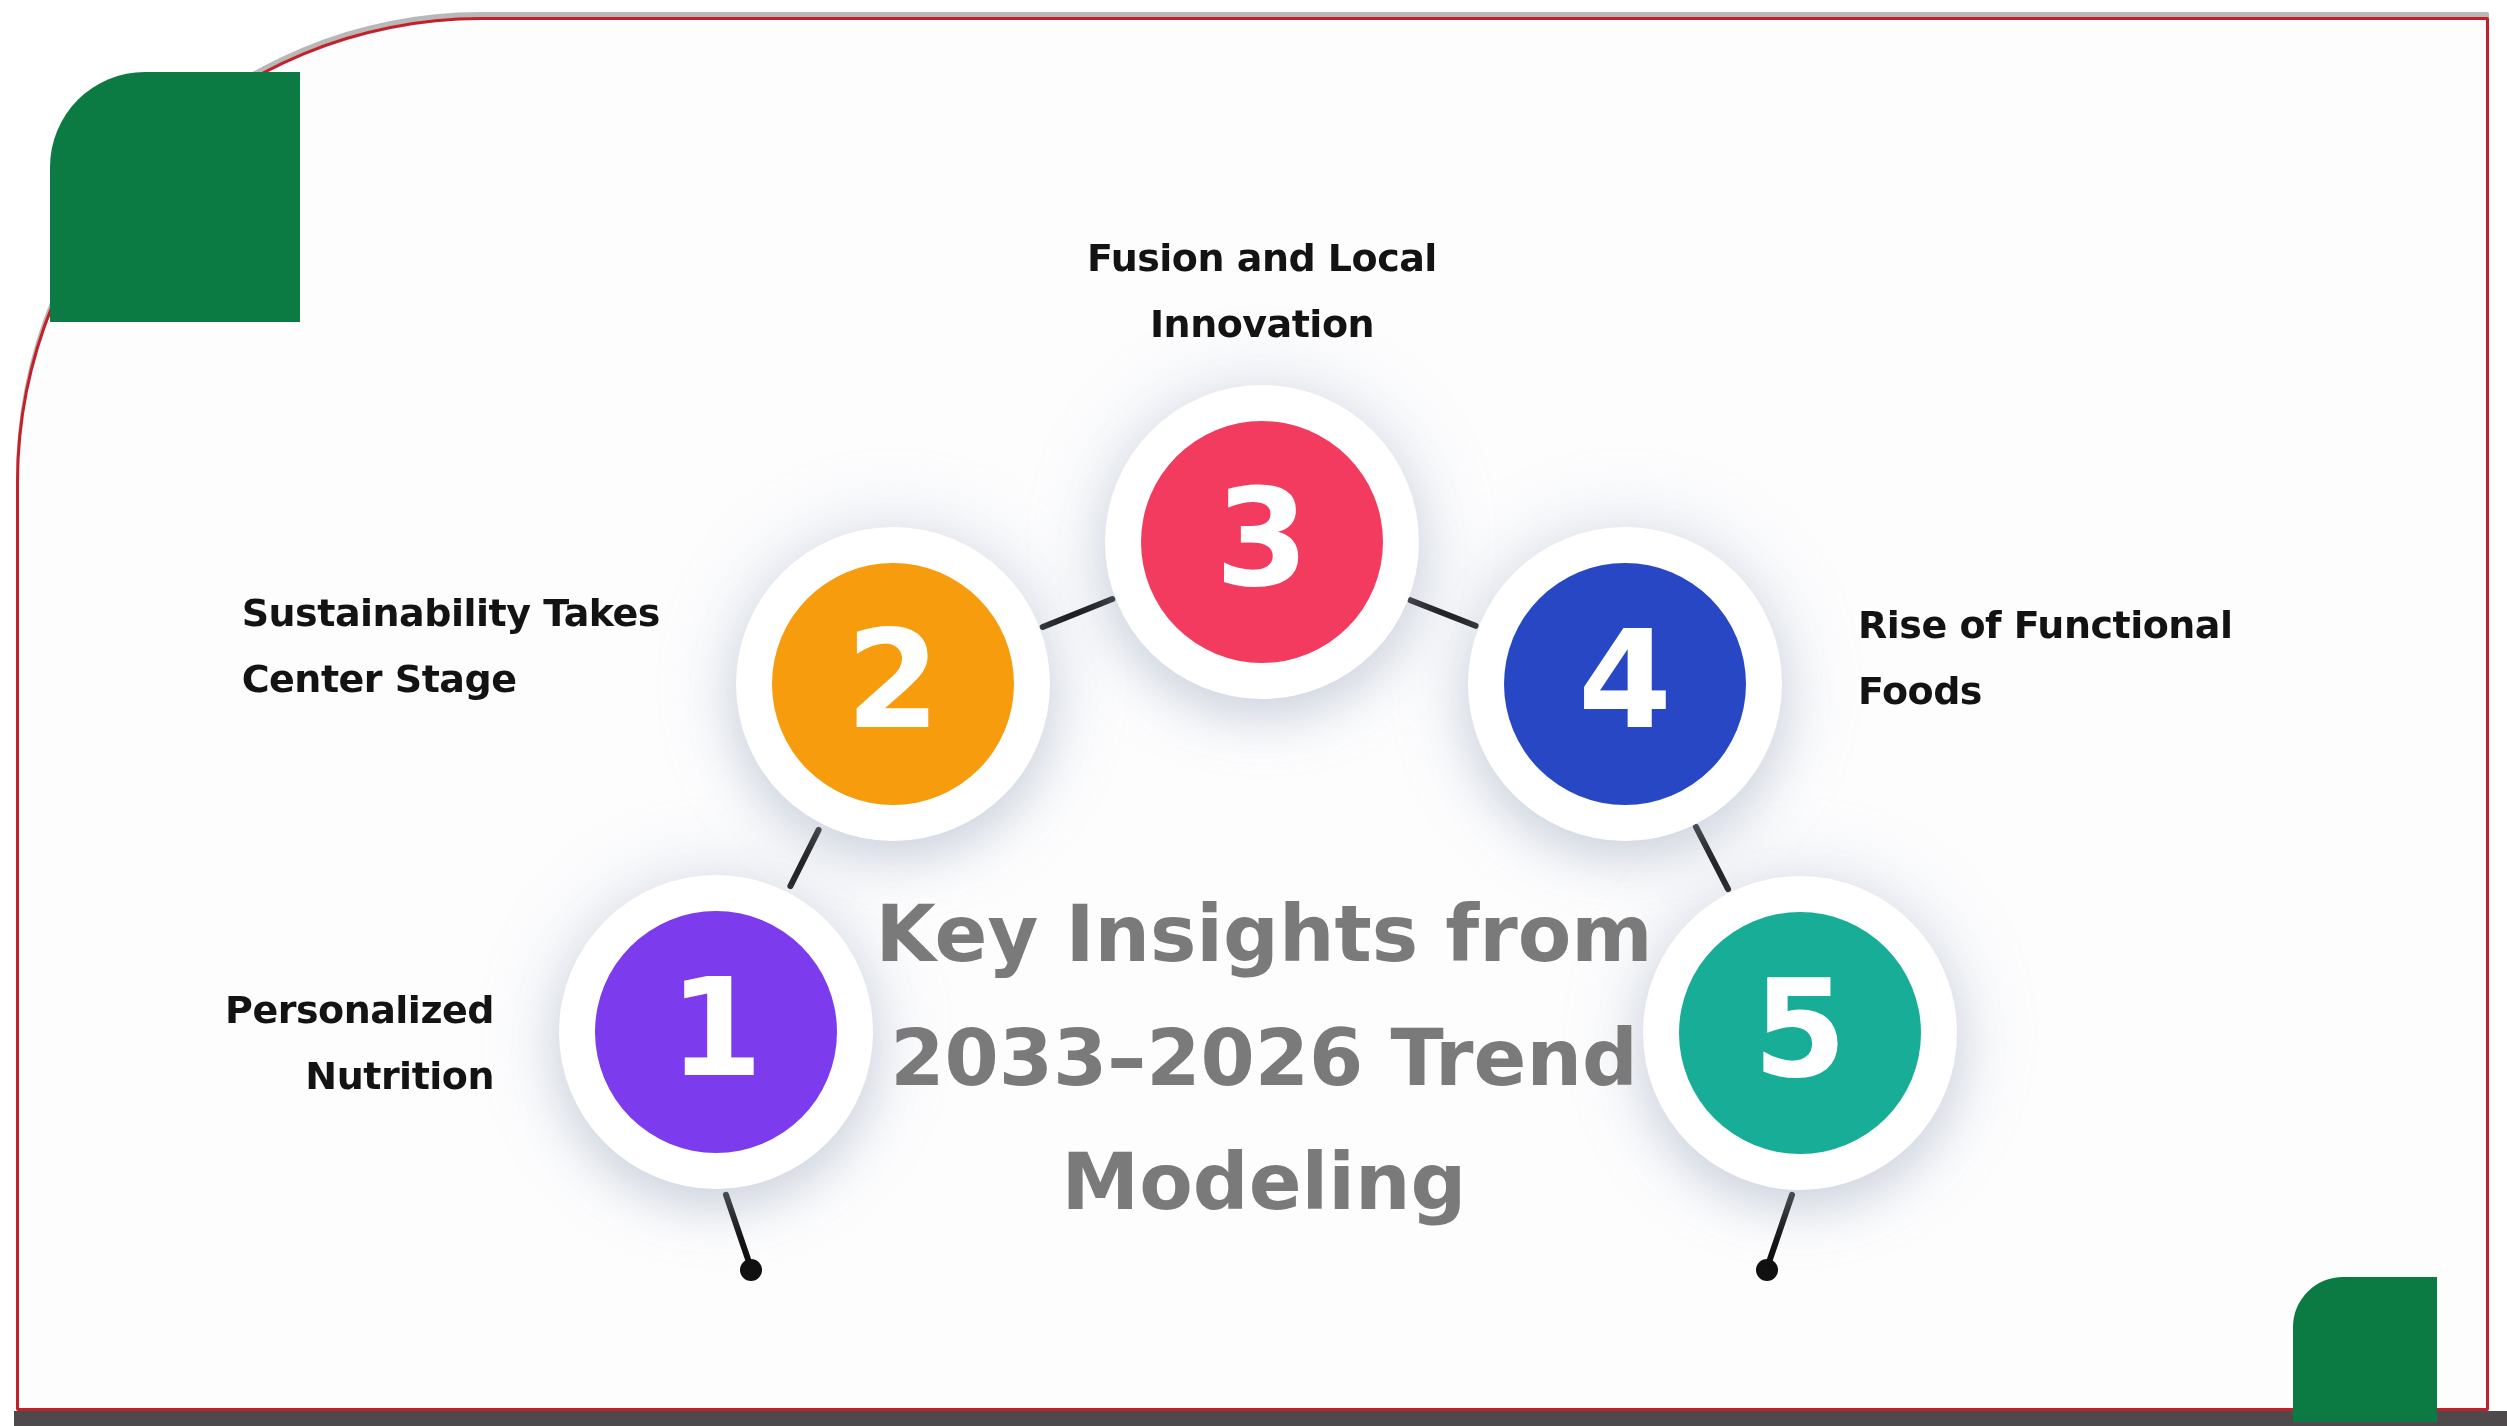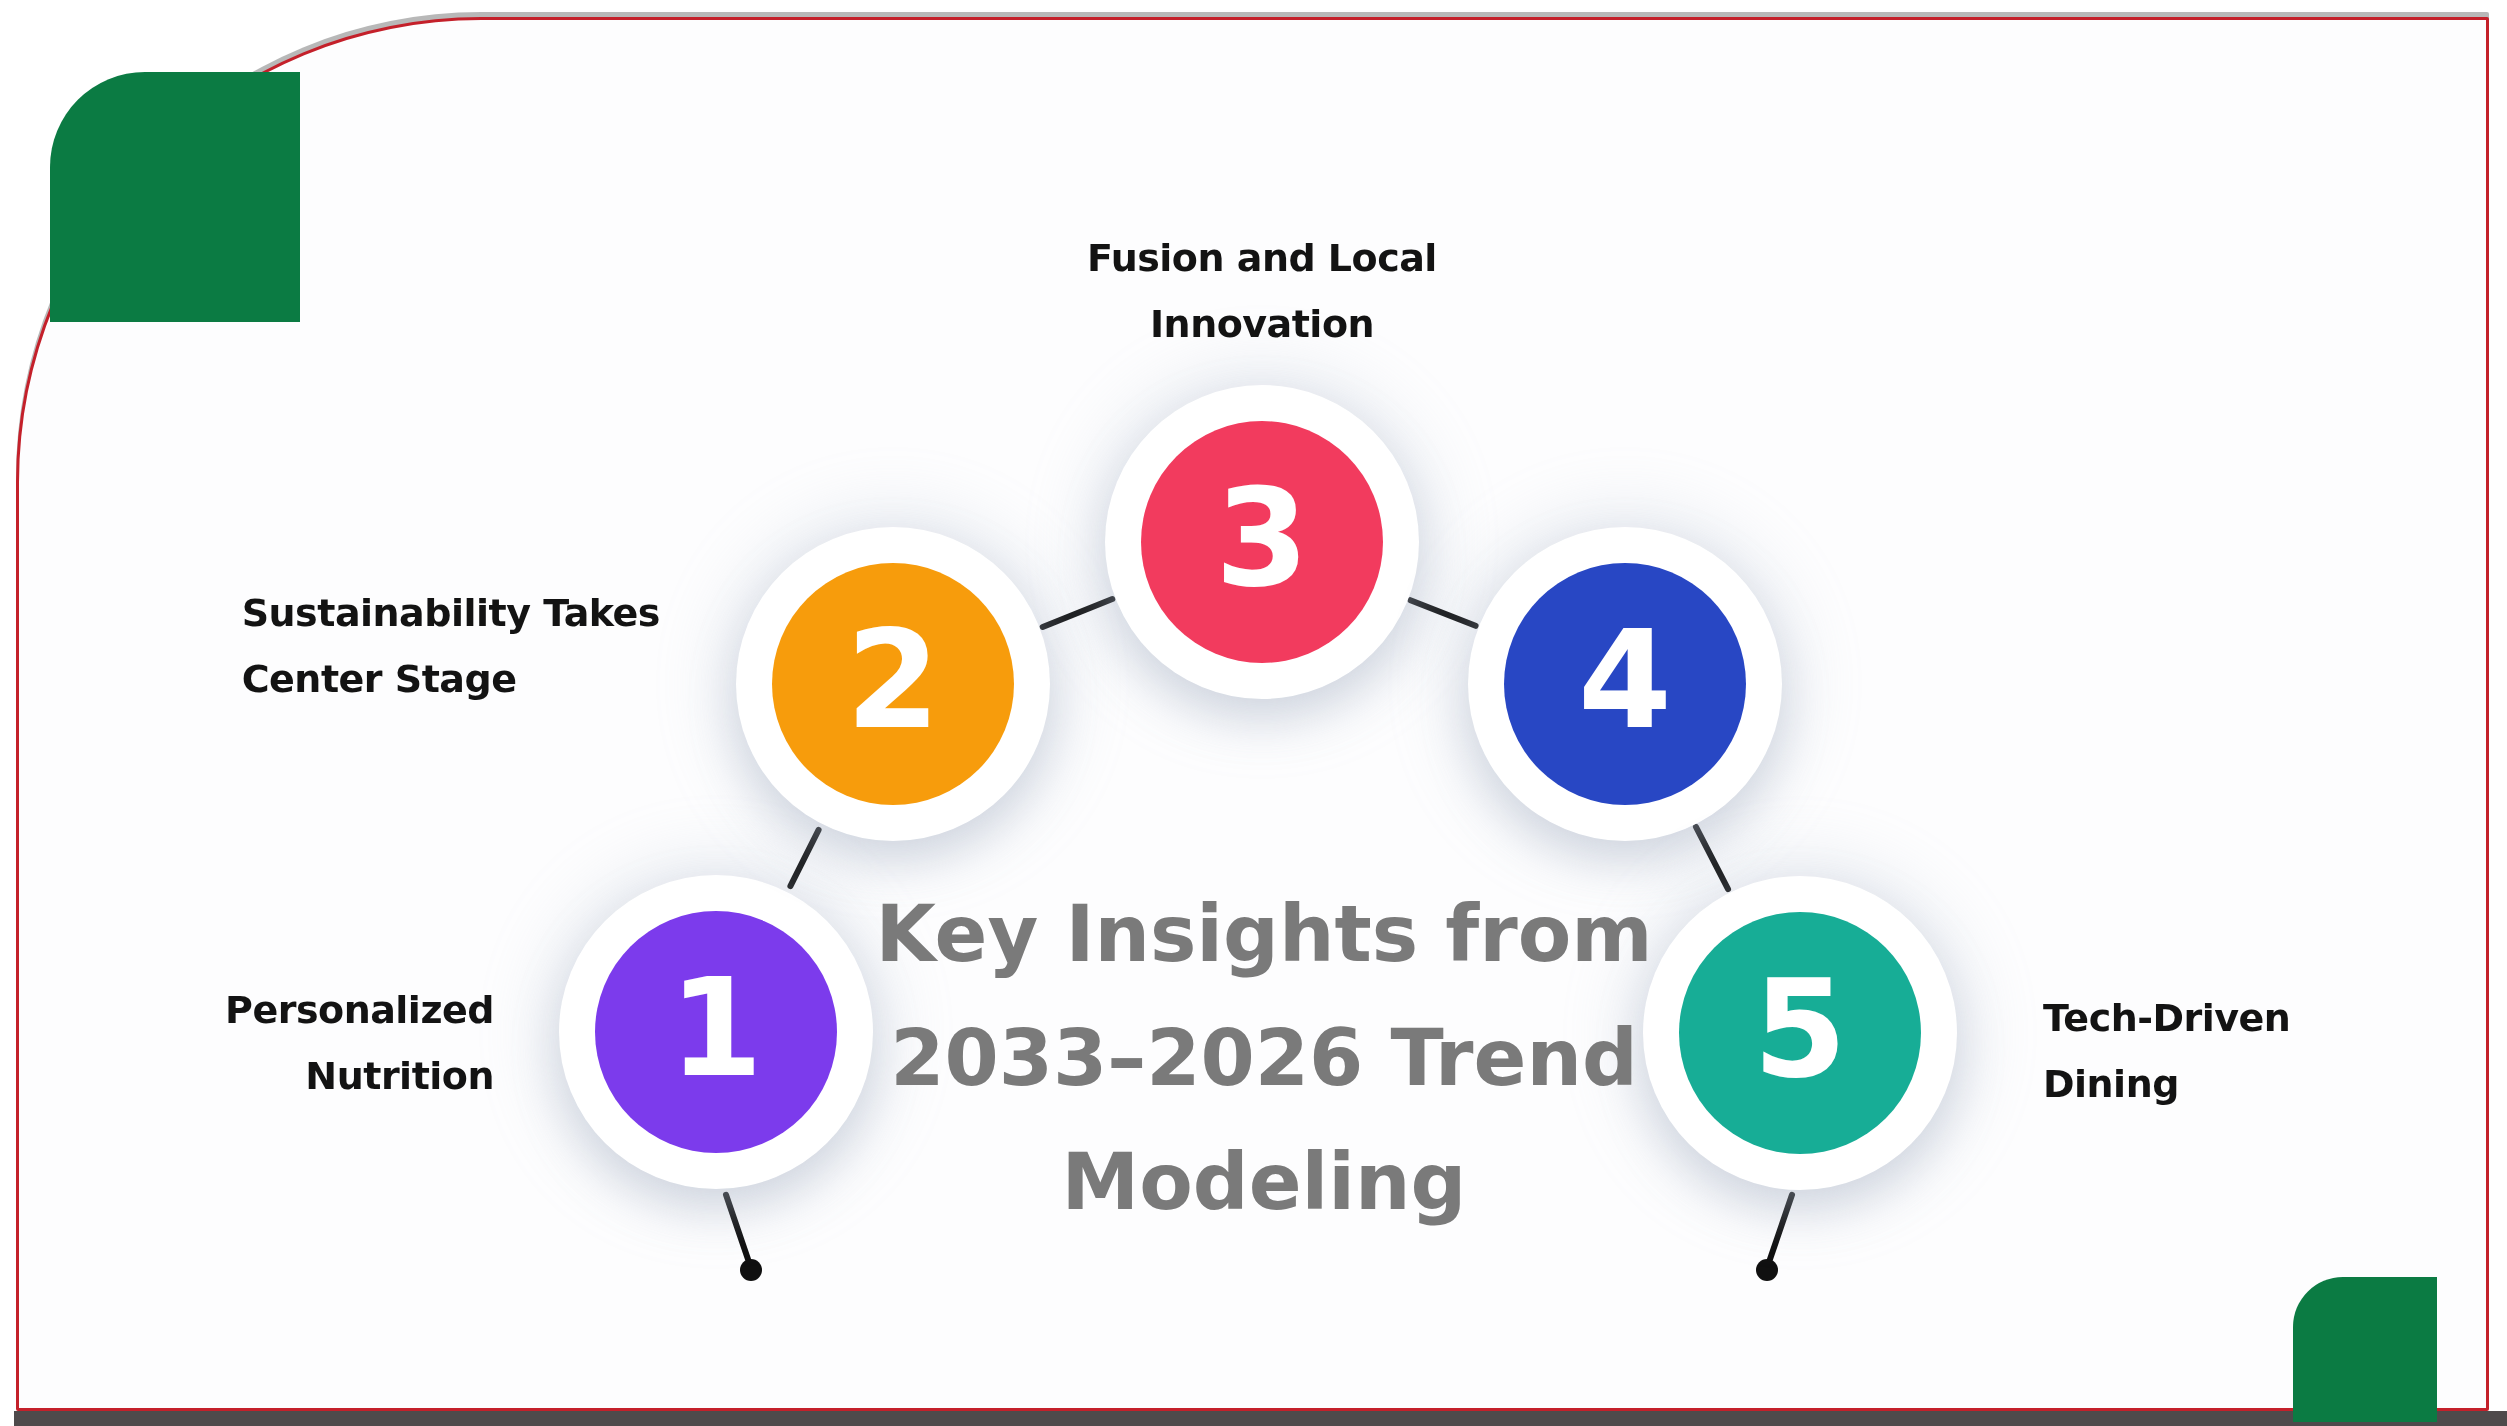--- a/index.html
+++ b/index.html
@@ -133,6 +133,8 @@
 Center Stage</div>
   <div class="node-label label-3">Fusion and Local
 Innovation</div>
+  <div class="node-label label-4">Rise of Functional
+Foods</div>
   <div class="node-label label-5">Tech-Driven
 Dining</div>
 

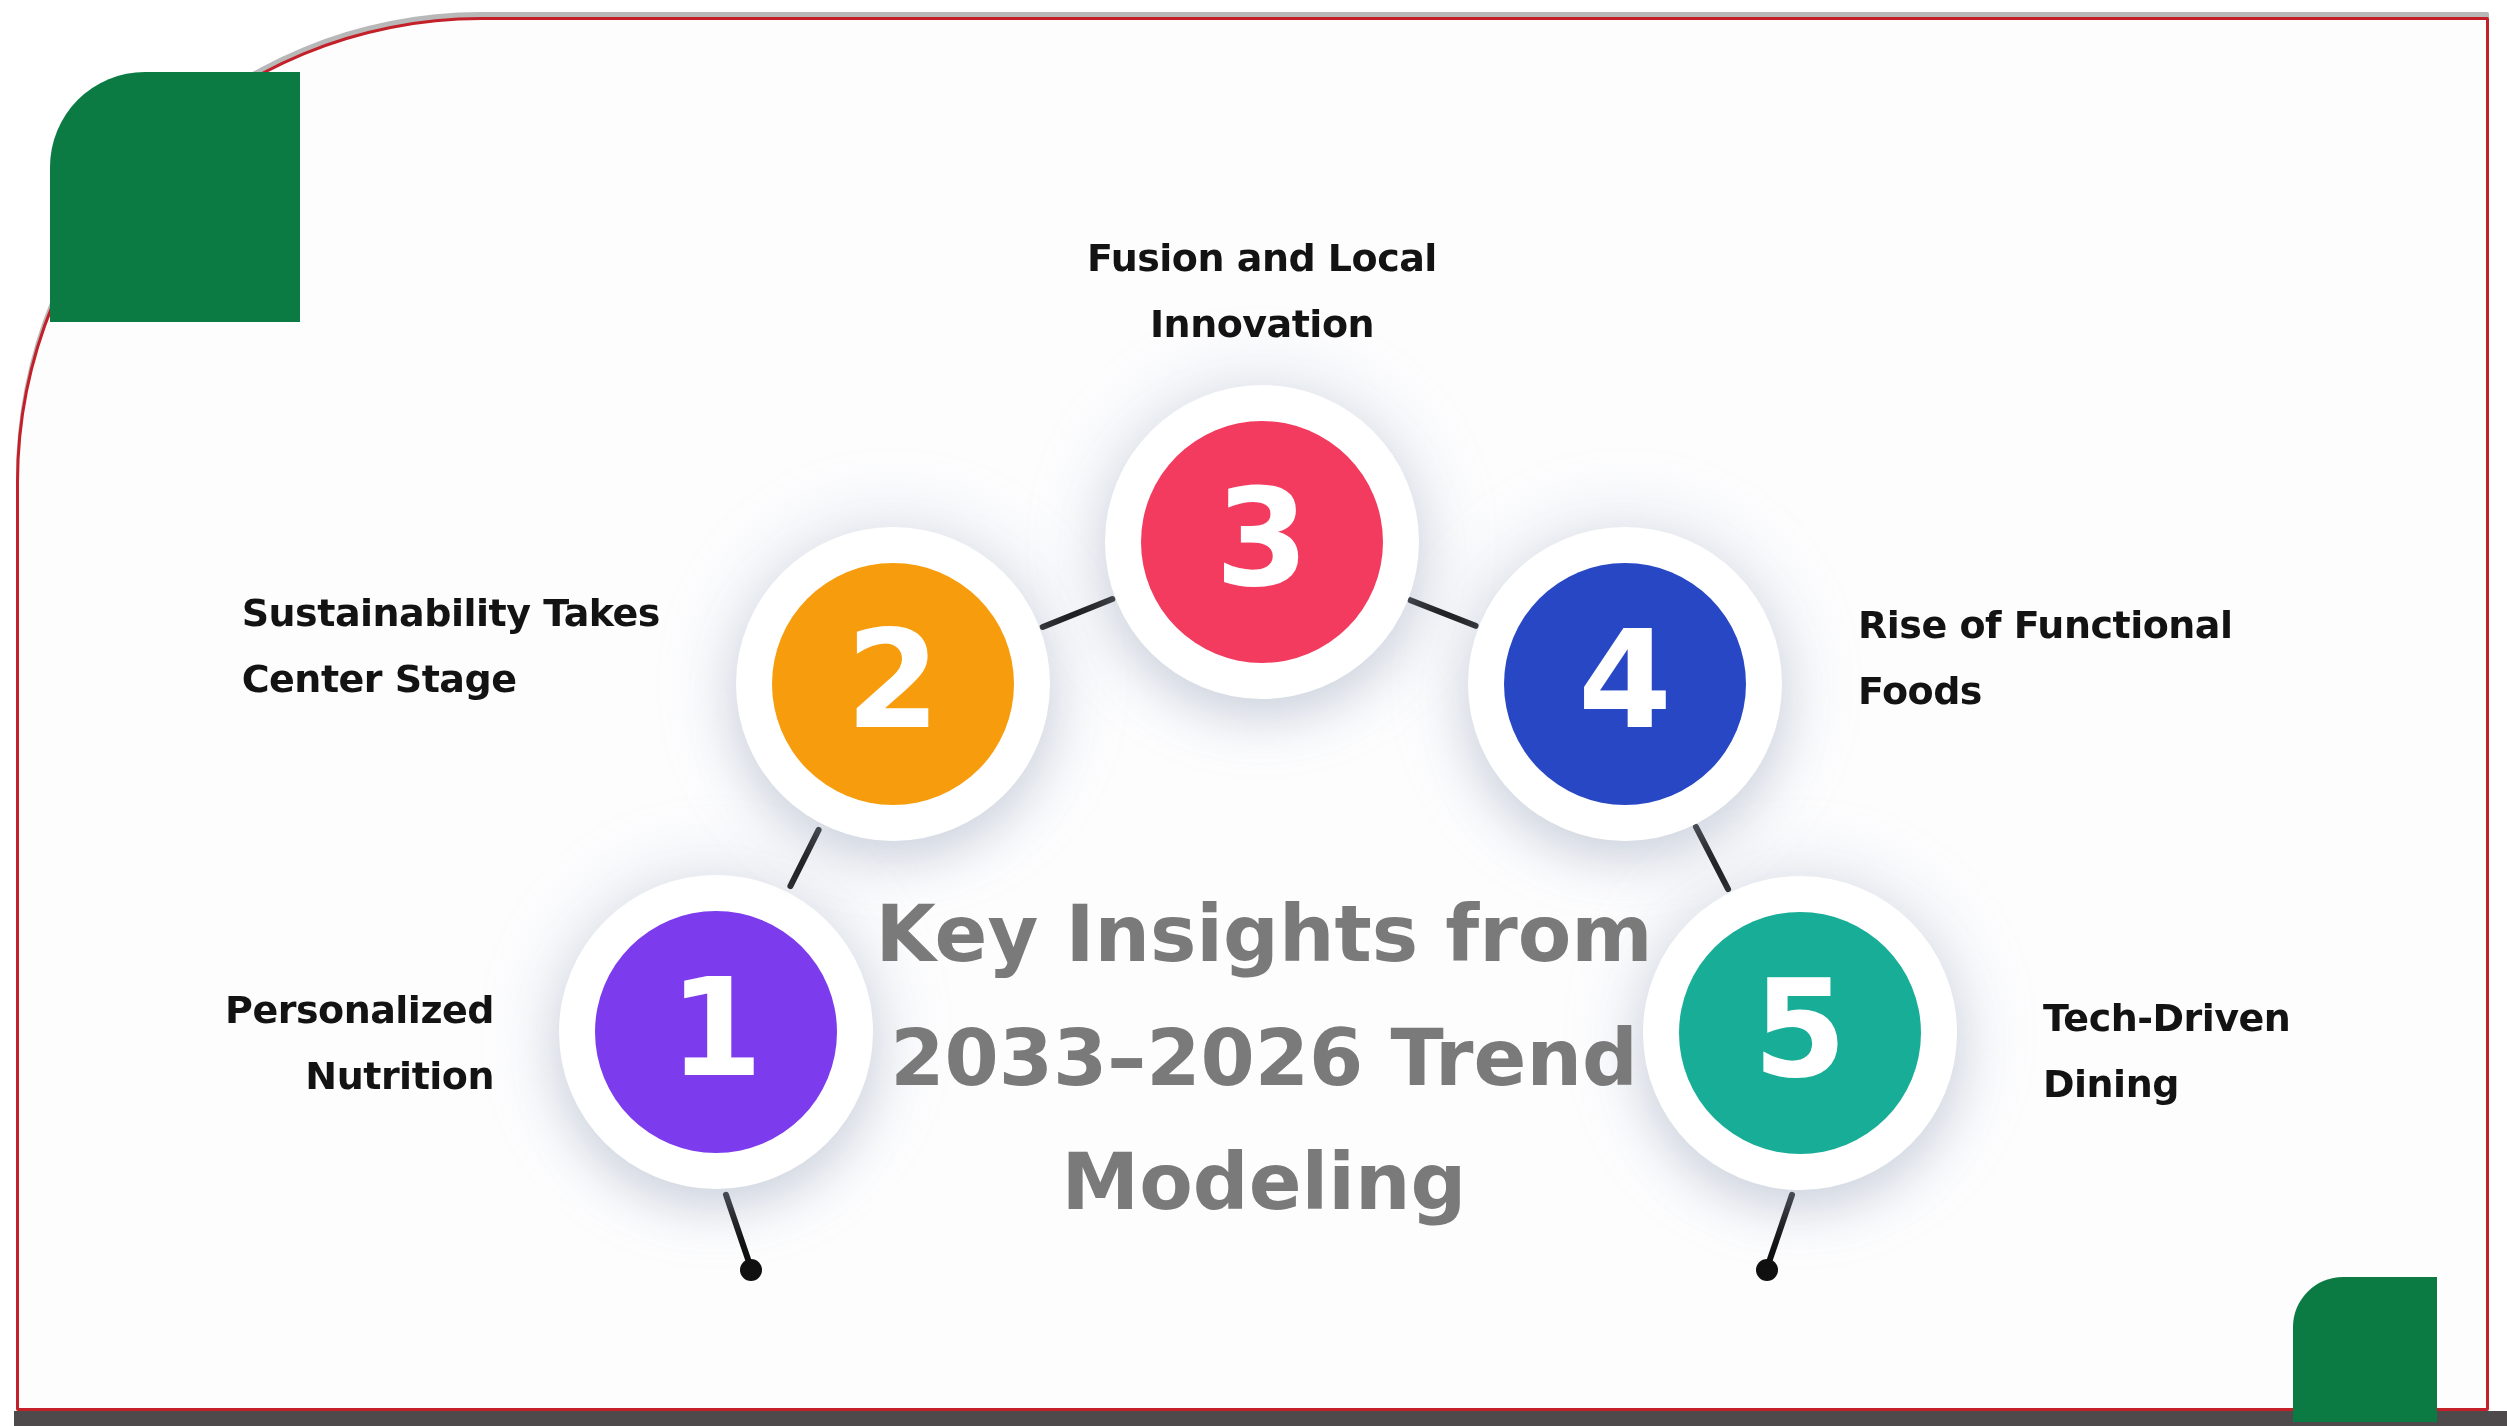--- a/index.html
+++ b/index.html
@@ -135,8 +135,6 @@
 Innovation</div>
   <div class="node-label label-4">Rise of Functional
 Foods</div>
-  <div class="node-label label-5">Tech-Driven
-Dining</div>
 
   <div class="big-title">Key Insights from
 2033–2026 Trend

